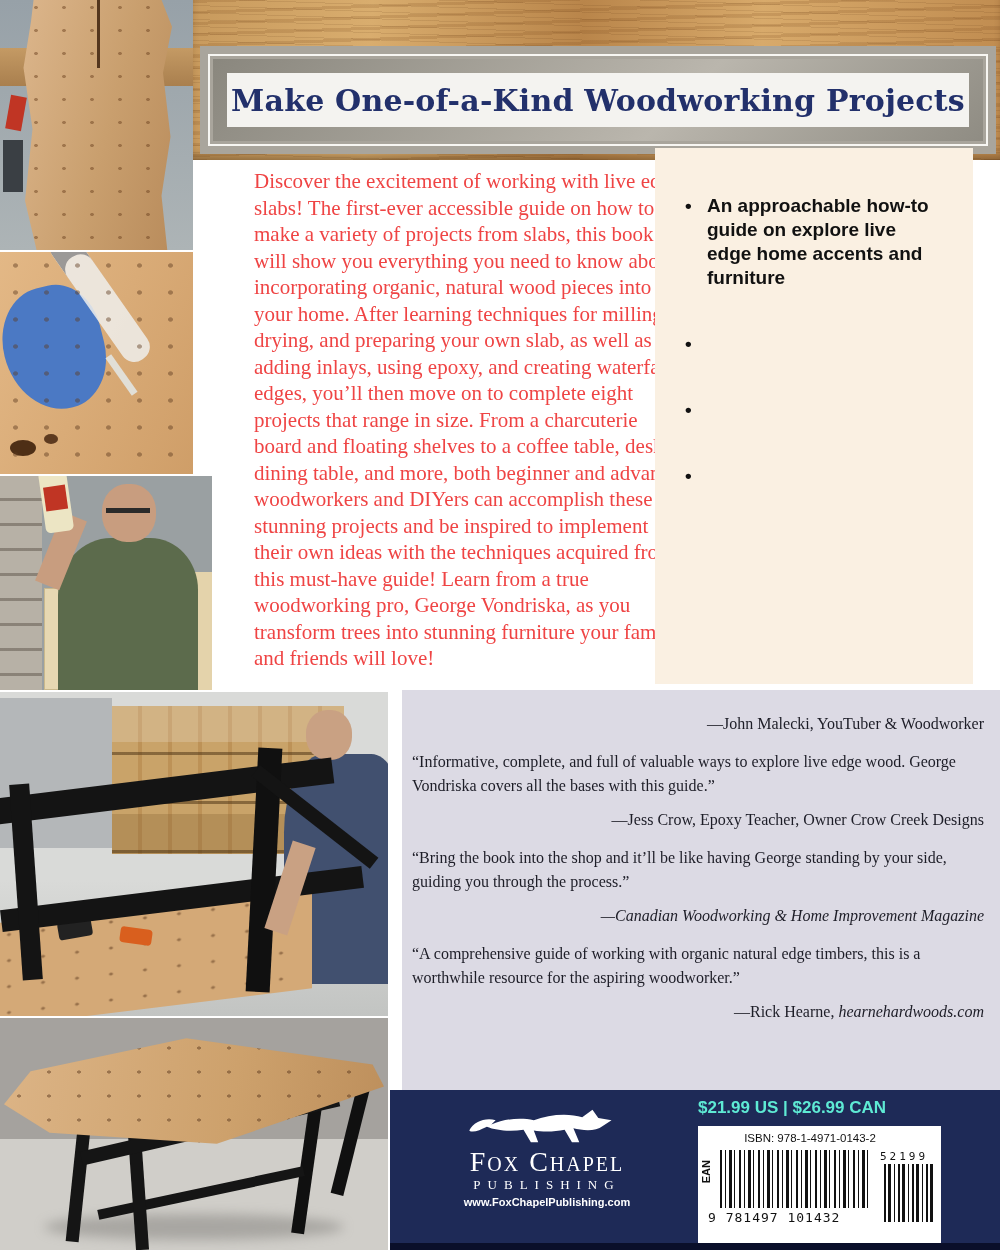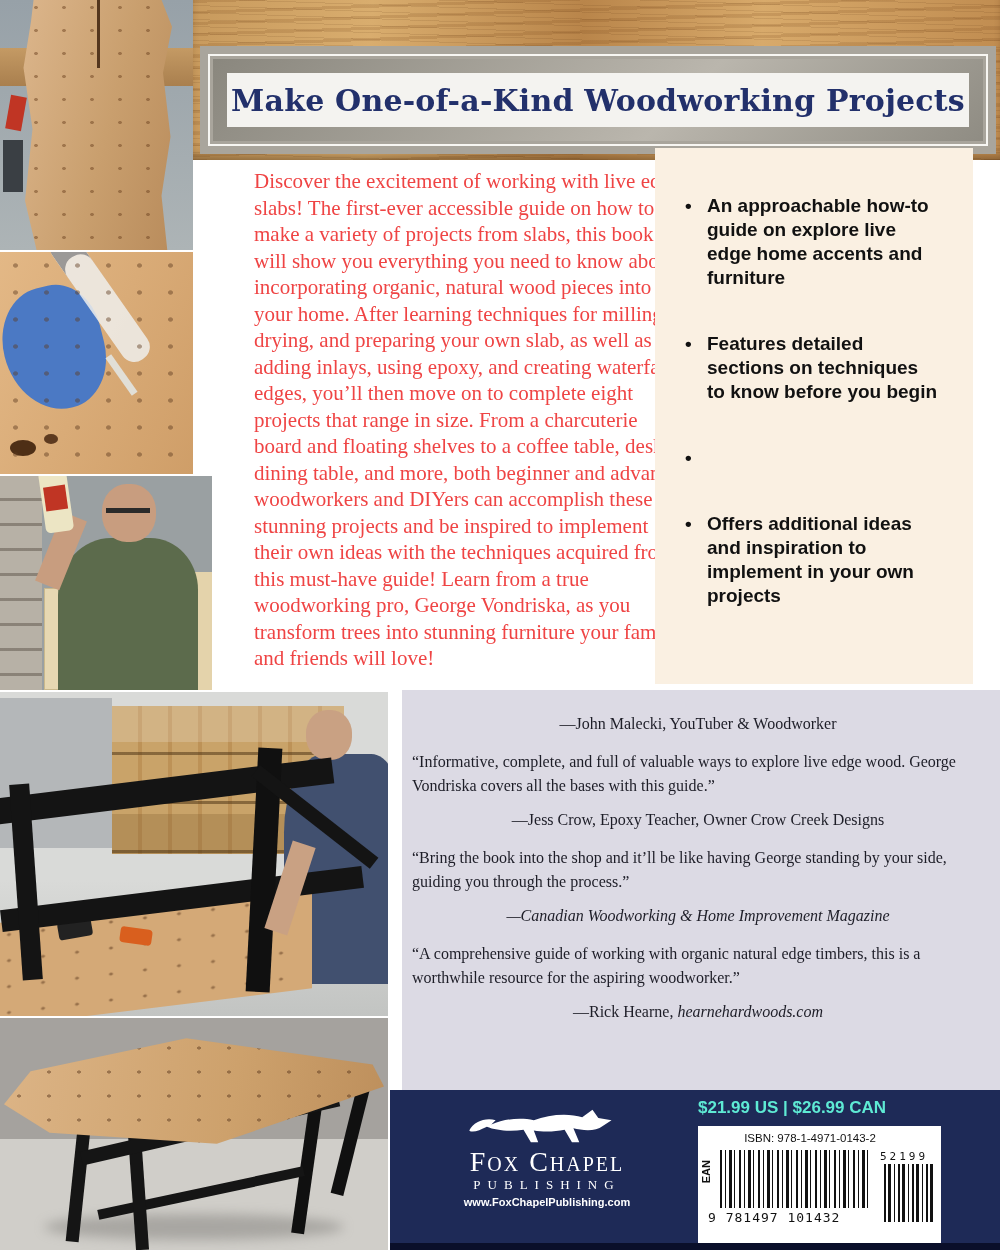--- a/index.html
+++ b/index.html
@@ -219,7 +219,6 @@
     </div>
     <div class="bullet">
       <span class="dot">•</span>
-      <span class="btxt">Features detailed sections on techniques to know before you begin</span>
     </div>
     <div class="bullet">
       <span class="dot">•</span>

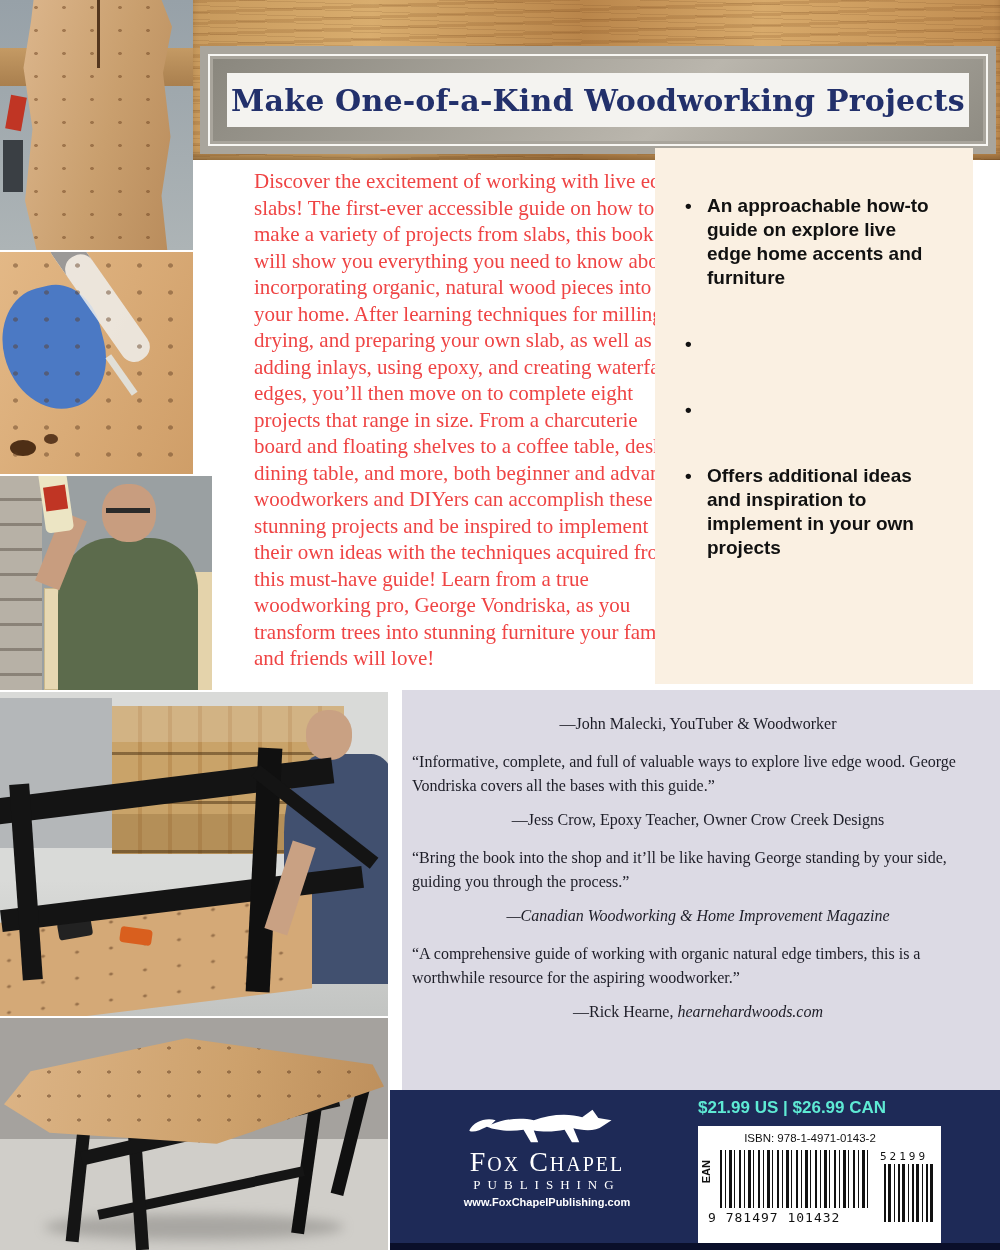--- a/index.html
+++ b/index.html
@@ -225,7 +225,6 @@
     </div>
     <div class="bullet">
       <span class="dot">•</span>
-      <span class="btxt">Offers additional ideas and inspiration to implement in your own projects</span>
     </div>
   </div>
 

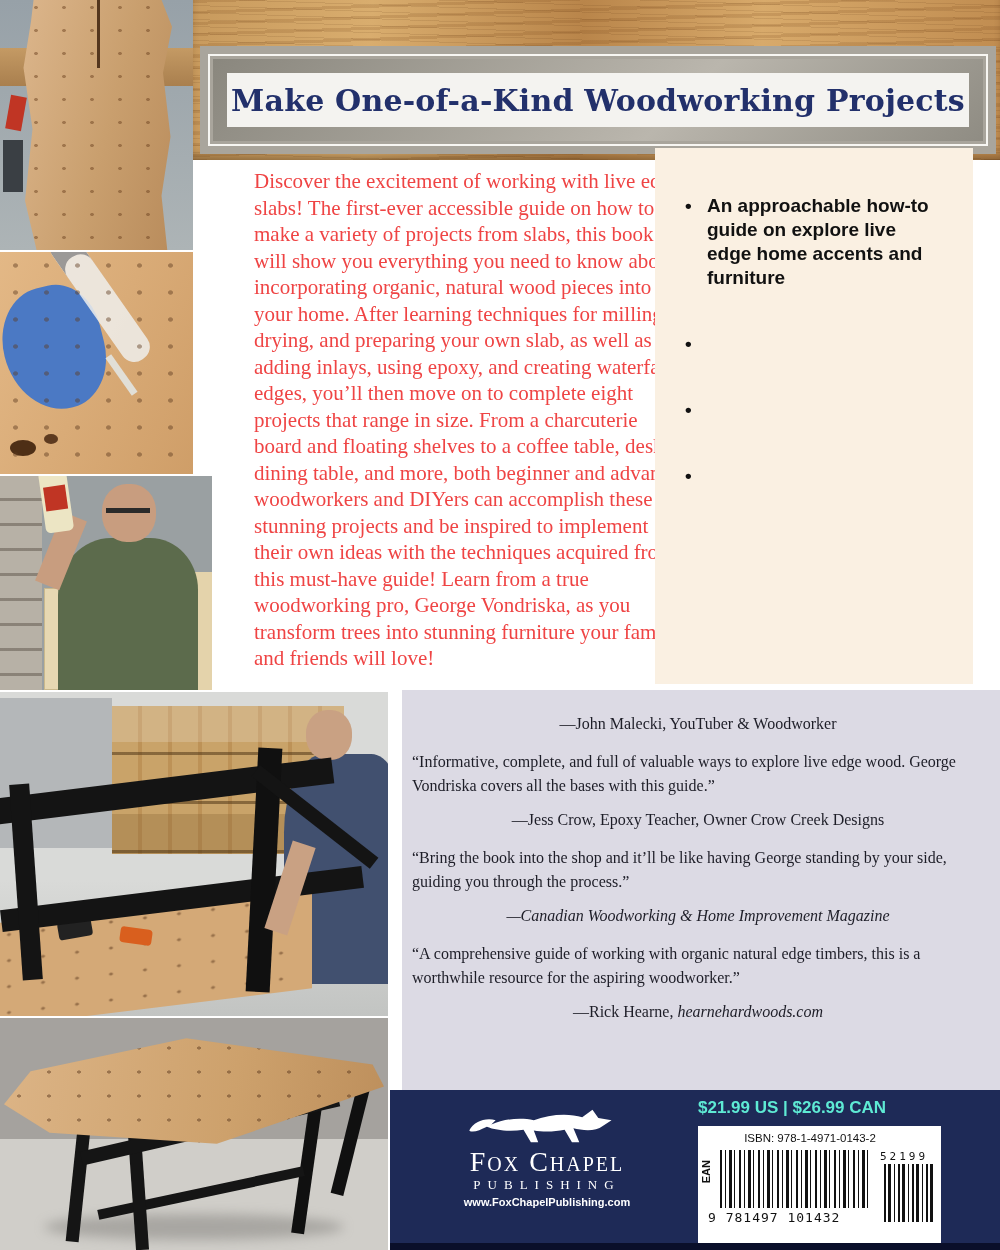--- a/index.html
+++ b/index.html
@@ -111,7 +111,7 @@
   .quotes{position:absolute;left:402px;top:690px;width:598px;height:400px;background:#dcdae4;
     box-sizing:border-box;padding:12px 16px 0 10px;color:#1d1d27;}
   .quote-text{font-size:16px;line-height:24px;}
-  .quote-attr{text-align:center;font-size:16px;margin:13px 0 17px 0;}
+  .quote-attr{text-align:right;font-size:16px;margin:13px 0 17px 0;}
   .quote-attr.italic{font-style:italic;}
   .quote-attr .em{font-style:italic;}
 

